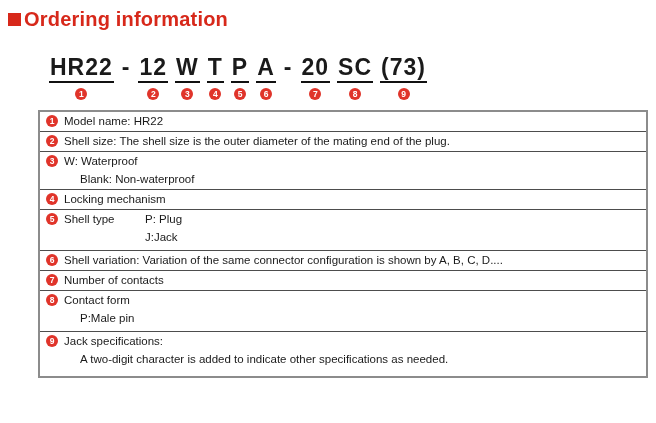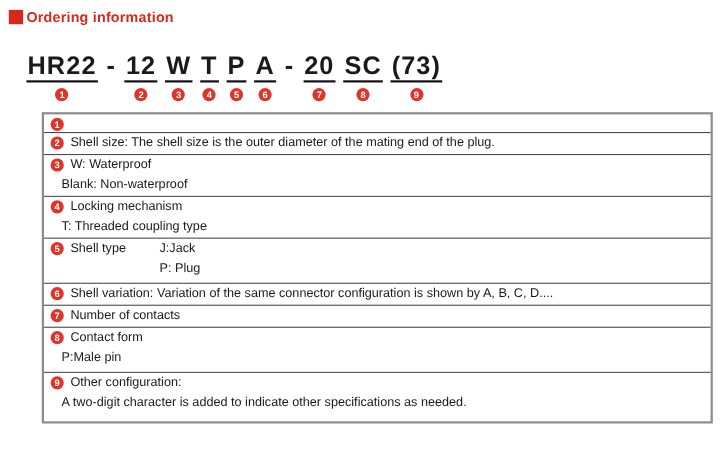--- a/index.html
+++ b/index.html
@@ -11,7 +11,7 @@
   
   .hdr{display:flex;align-items:center;gap:3px;margin:8px 0 0 8px}
   .hdr-sq{width:13px;height:13px;background:#d7281a;flex:none}
-  .hdr-title{font-size:13px;font-weight:bold;color:#d7281a;letter-spacing:.2px}
+  .hdr-title{font-size:20px;font-weight:bold;color:#d7281a;letter-spacing:.2px}
   
   .code{display:flex;align-items:flex-start;column-gap:7px;margin:24px 0 0 24px}
   .seg{display:flex;flex-direction:column;align-items:center}

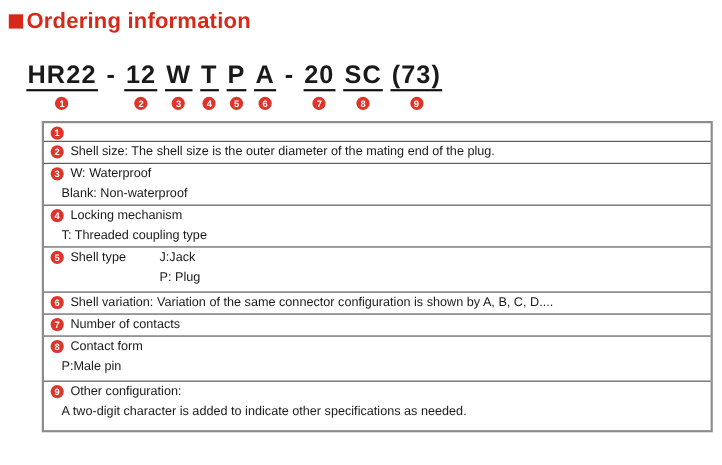--- a/index.html
+++ b/index.html
@@ -13,7 +13,7 @@
   .hdr-sq{width:13px;height:13px;background:#d7281a;flex:none}
   .hdr-title{font-size:20px;font-weight:bold;color:#d7281a;letter-spacing:.2px}
   
-  .code{display:flex;align-items:flex-start;column-gap:7px;margin:24px 0 0 24px}
+  .code{display:flex;align-items:flex-start;column-gap:7px;margin:24px 0 0 49px}
   .seg{display:flex;flex-direction:column;align-items:center}
   .seg-text{font-size:23px;font-weight:bold;line-height:24px;letter-spacing:1px;padding:0 1px 2px;white-space:nowrap}
   .seg-text.u{border-bottom:2px solid #111}

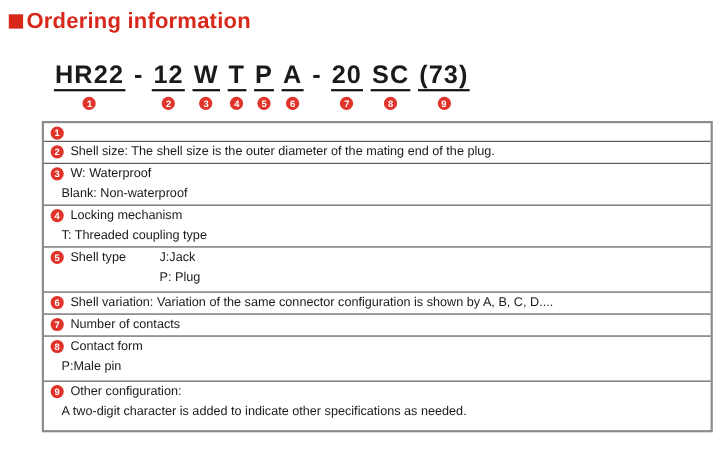--- a/index.html
+++ b/index.html
@@ -94,6 +94,7 @@
     <div class="trow">
       <div class="tline first">
         <span class="badge">1</span>
+        <span class="row-text">Model name: HR22</span>
       </div>
     </div>
     <div class="trow">

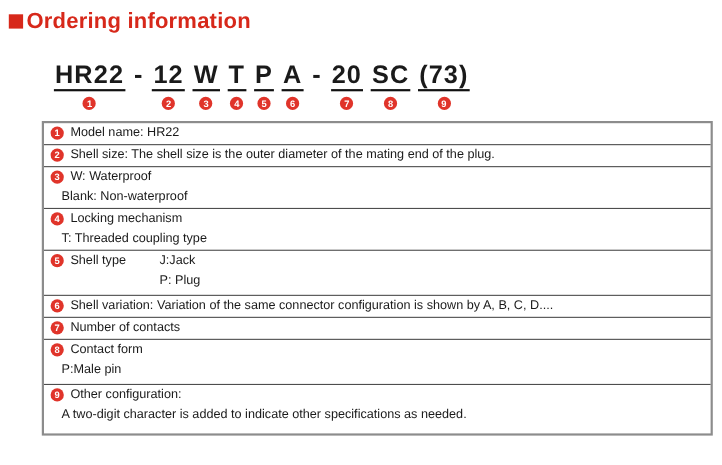--- a/index.html
+++ b/index.html
@@ -29,7 +29,7 @@
   .trow:first-child{border-top:none}
   .tline{display:flex;align-items:flex-start;font-size:11.5px;line-height:18px;padding-left:6px;padding-right:6px}
   .tline .badge{margin:3px 6px 0 0}
-  .tline.cont{padding-left:16px}
+  .tline.cont{padding-left:40px}
   .row-label{width:81px;flex:none}
   .opts > div{line-height:18px}
   .pcol1{width:92px;flex:none}

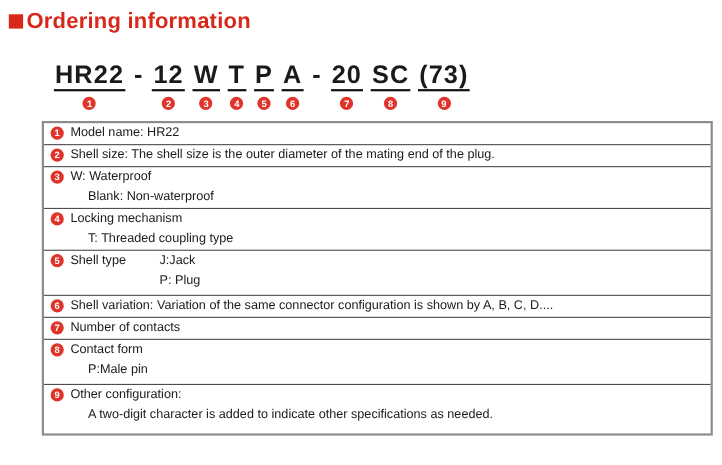--- a/index.html
+++ b/index.html
@@ -115,7 +115,6 @@
         <span class="badge">4</span>
         <span class="row-text">Locking mechanism</span>
       </div>
-      <div class="tline cont">T: Threaded coupling type</div>
     </div>
     <div class="trow">
       <div class="tline first">

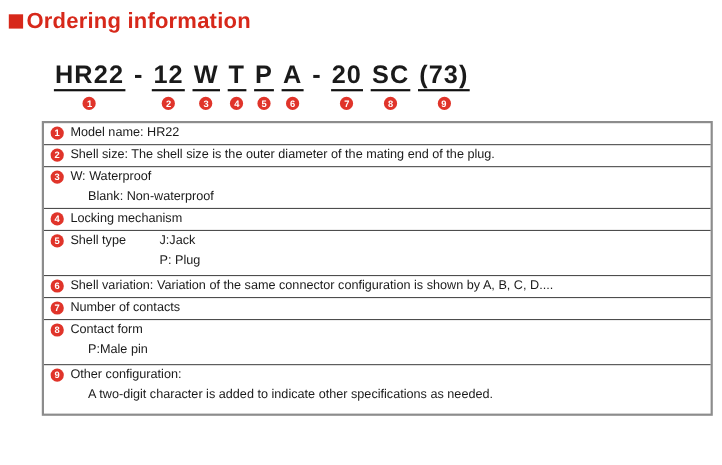--- a/index.html
+++ b/index.html
@@ -121,8 +121,8 @@
         <span class="badge">5</span>
         <span class="row-label">Shell type</span>
         <div class="opts">
+          <div>P: Plug</div>
           <div>J:Jack</div>
-          <div>P: Plug</div>
         </div>
       </div>
     </div>

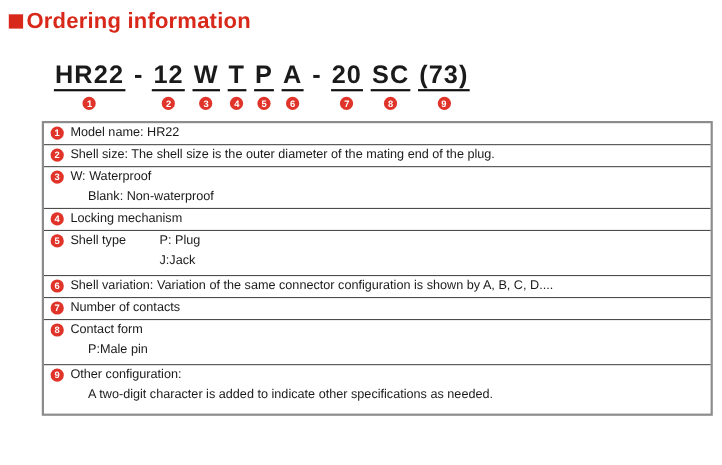--- a/index.html
+++ b/index.html
@@ -150,7 +150,7 @@
     <div class="trow">
       <div class="tline first">
         <span class="badge">9</span>
-        <span class="row-text">Other configuration:</span>
+        <span class="row-text">Jack specifications:</span>
       </div>
       <div class="tline cont">A two-digit character is added to indicate other specifications as needed.</div>
     </div>

